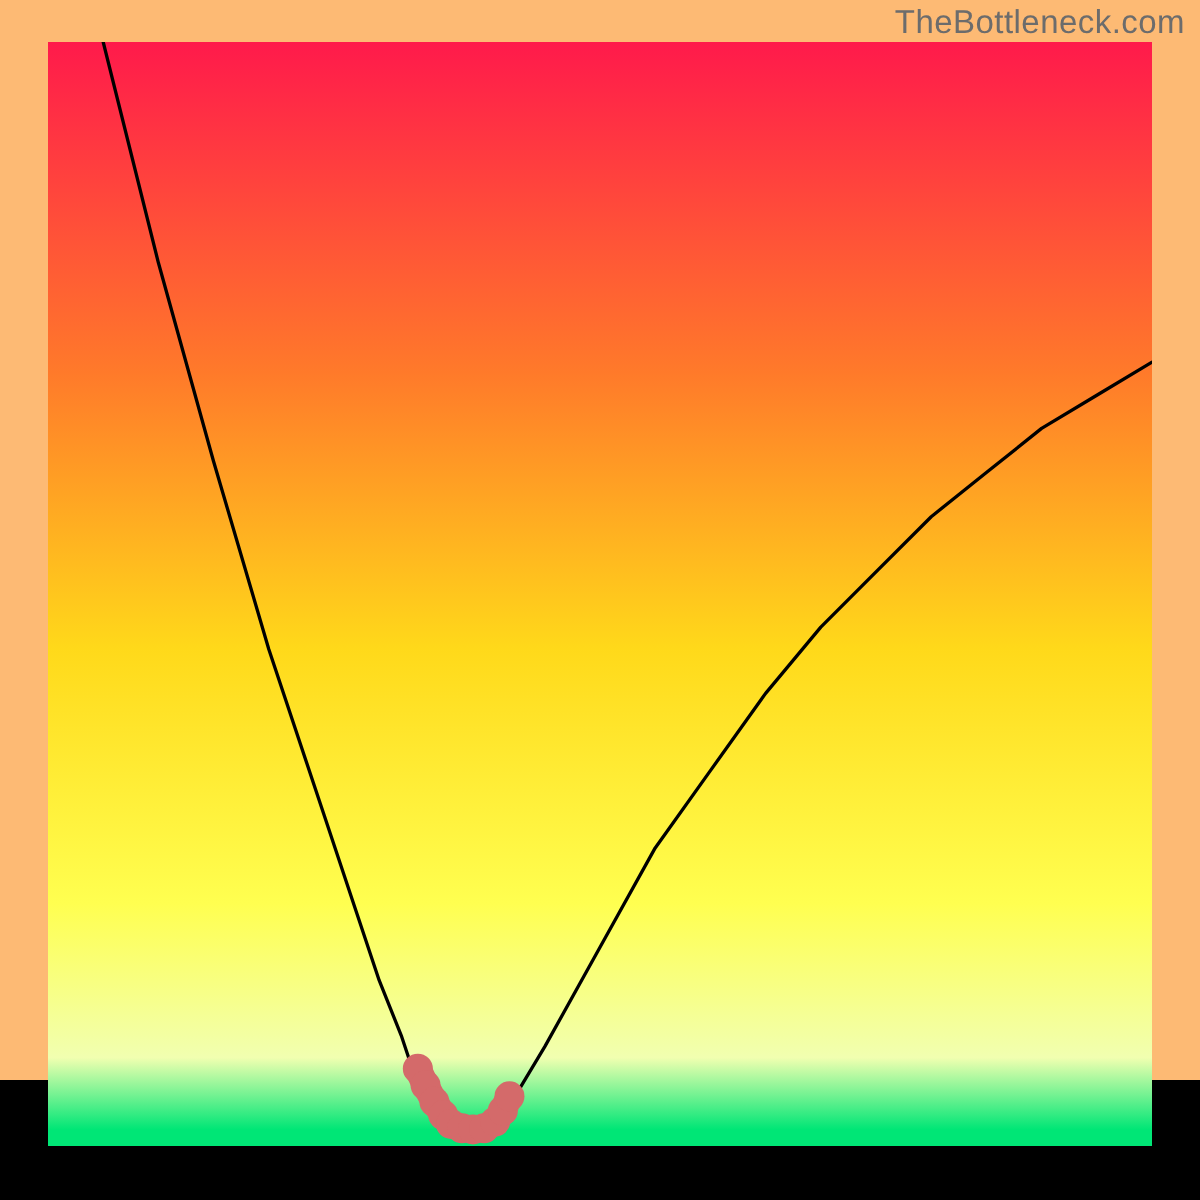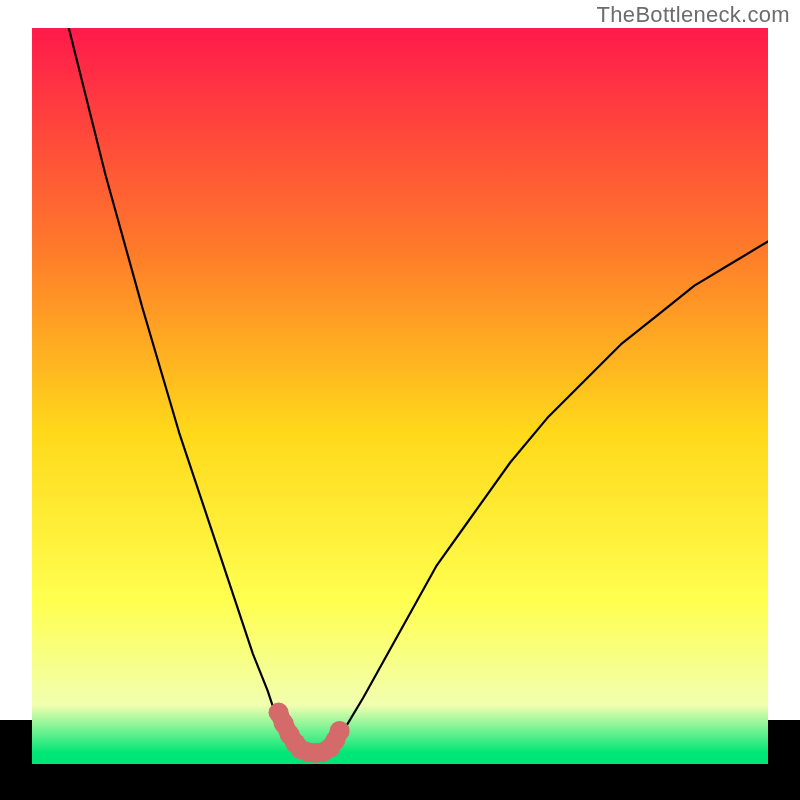--- a/index.html
+++ b/index.html
@@ -17,7 +17,7 @@
     top: 0;
     width: 800px;
     height: 720px;
-    background: #ffffff;
+    background: #fdba74;
     text-align: center;
   }
   .watermark {

